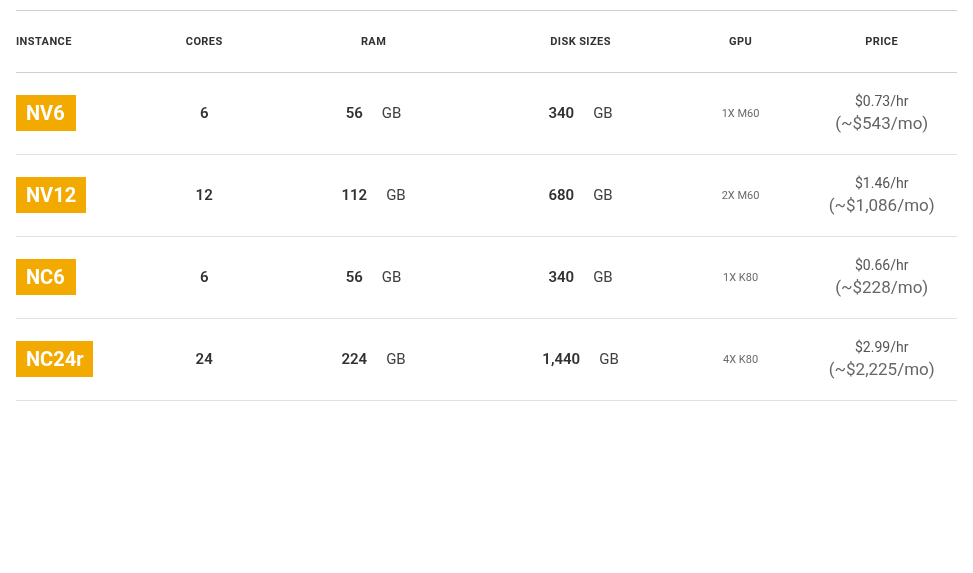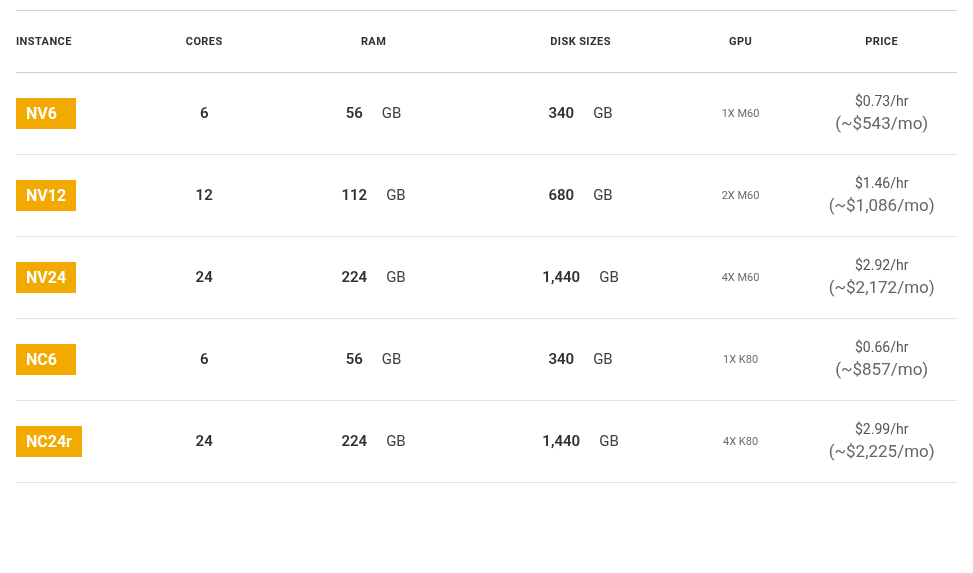--- a/index.html
+++ b/index.html
@@ -53,7 +53,7 @@
       background: #f2a900;
       color: #ffffff;
       font-weight: 700;
-      font-size: 16px;
+      font-size: 20px;
       padding: 6px 10px;
       min-width: 60px;
       text-align: left;

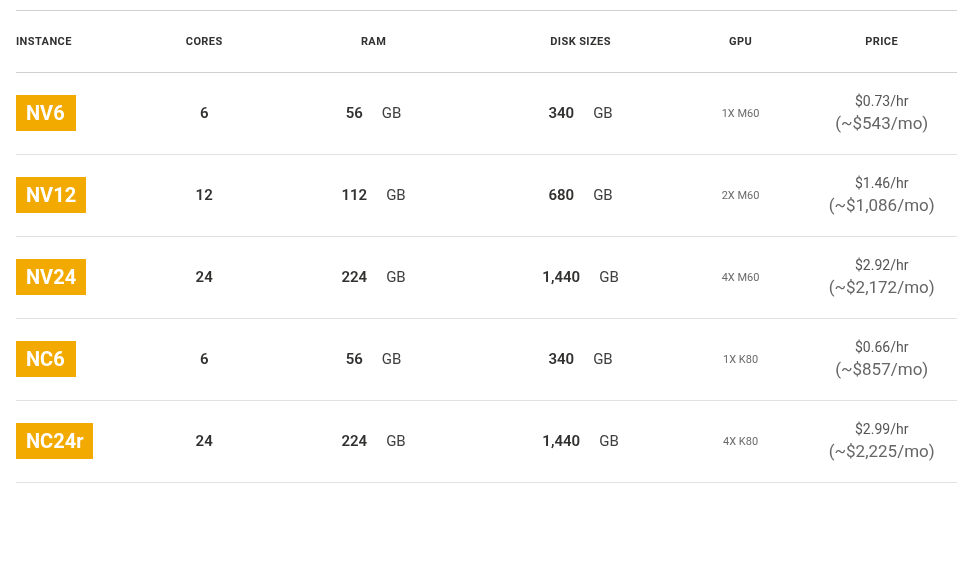--- a/index.html
+++ b/index.html
@@ -132,14 +132,6 @@
         <td class="price-cell"><span>$1.46/hr</span><span class="price-monthly">(~$1,086/mo)</span></td>
       </tr>
       <tr>
-        <td><span class="instance-badge">NV24</span></td>
-        <td><span class="cores-val">24</span></td>
-        <td><span class="num-strong">224</span><span class="unit">GB</span></td>
-        <td><span class="num-strong">1,440</span><span class="unit">GB</span></td>
-        <td class="gpu-cell">4X M60</td>
-        <td class="price-cell"><span>$2.92/hr</span><span class="price-monthly">(~$2,172/mo)</span></td>
-      </tr>
-      <tr>
         <td><span class="instance-badge">NC6</span></td>
         <td><span class="cores-val">6</span></td>
         <td><span class="num-strong">56</span><span class="unit">GB</span></td>

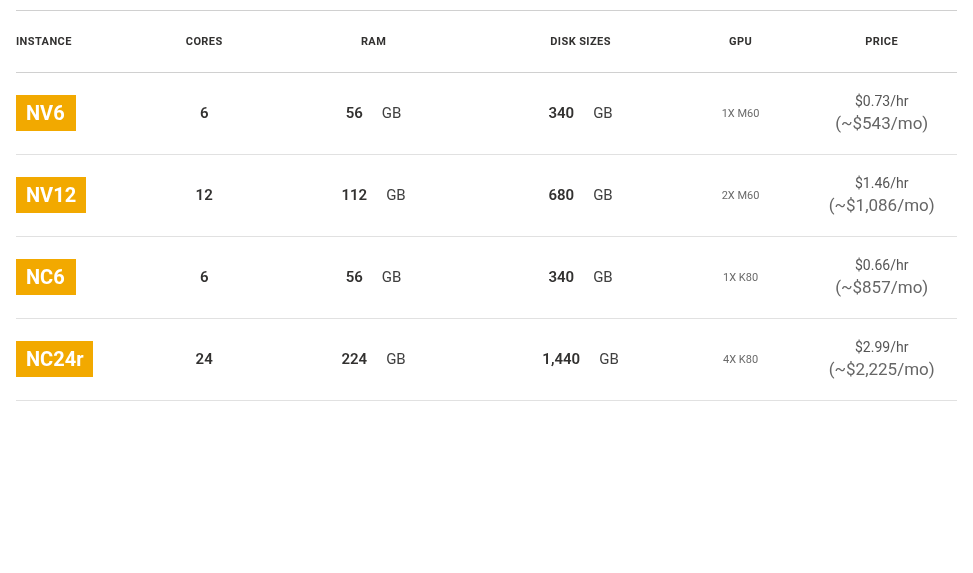--- a/index.html
+++ b/index.html
@@ -137,7 +137,7 @@
         <td><span class="num-strong">56</span><span class="unit">GB</span></td>
         <td><span class="num-strong">340</span><span class="unit">GB</span></td>
         <td class="gpu-cell">1X K80</td>
-        <td class="price-cell"><span>$0.66/hr</span><span class="price-monthly">(~$857/mo)</span></td>
+        <td class="price-cell"><span>$0.66/hr</span><span class="price-monthly">(~$228/mo)</span></td>
       </tr>
       <tr>
         <td><span class="instance-badge">NC24r</span></td>

